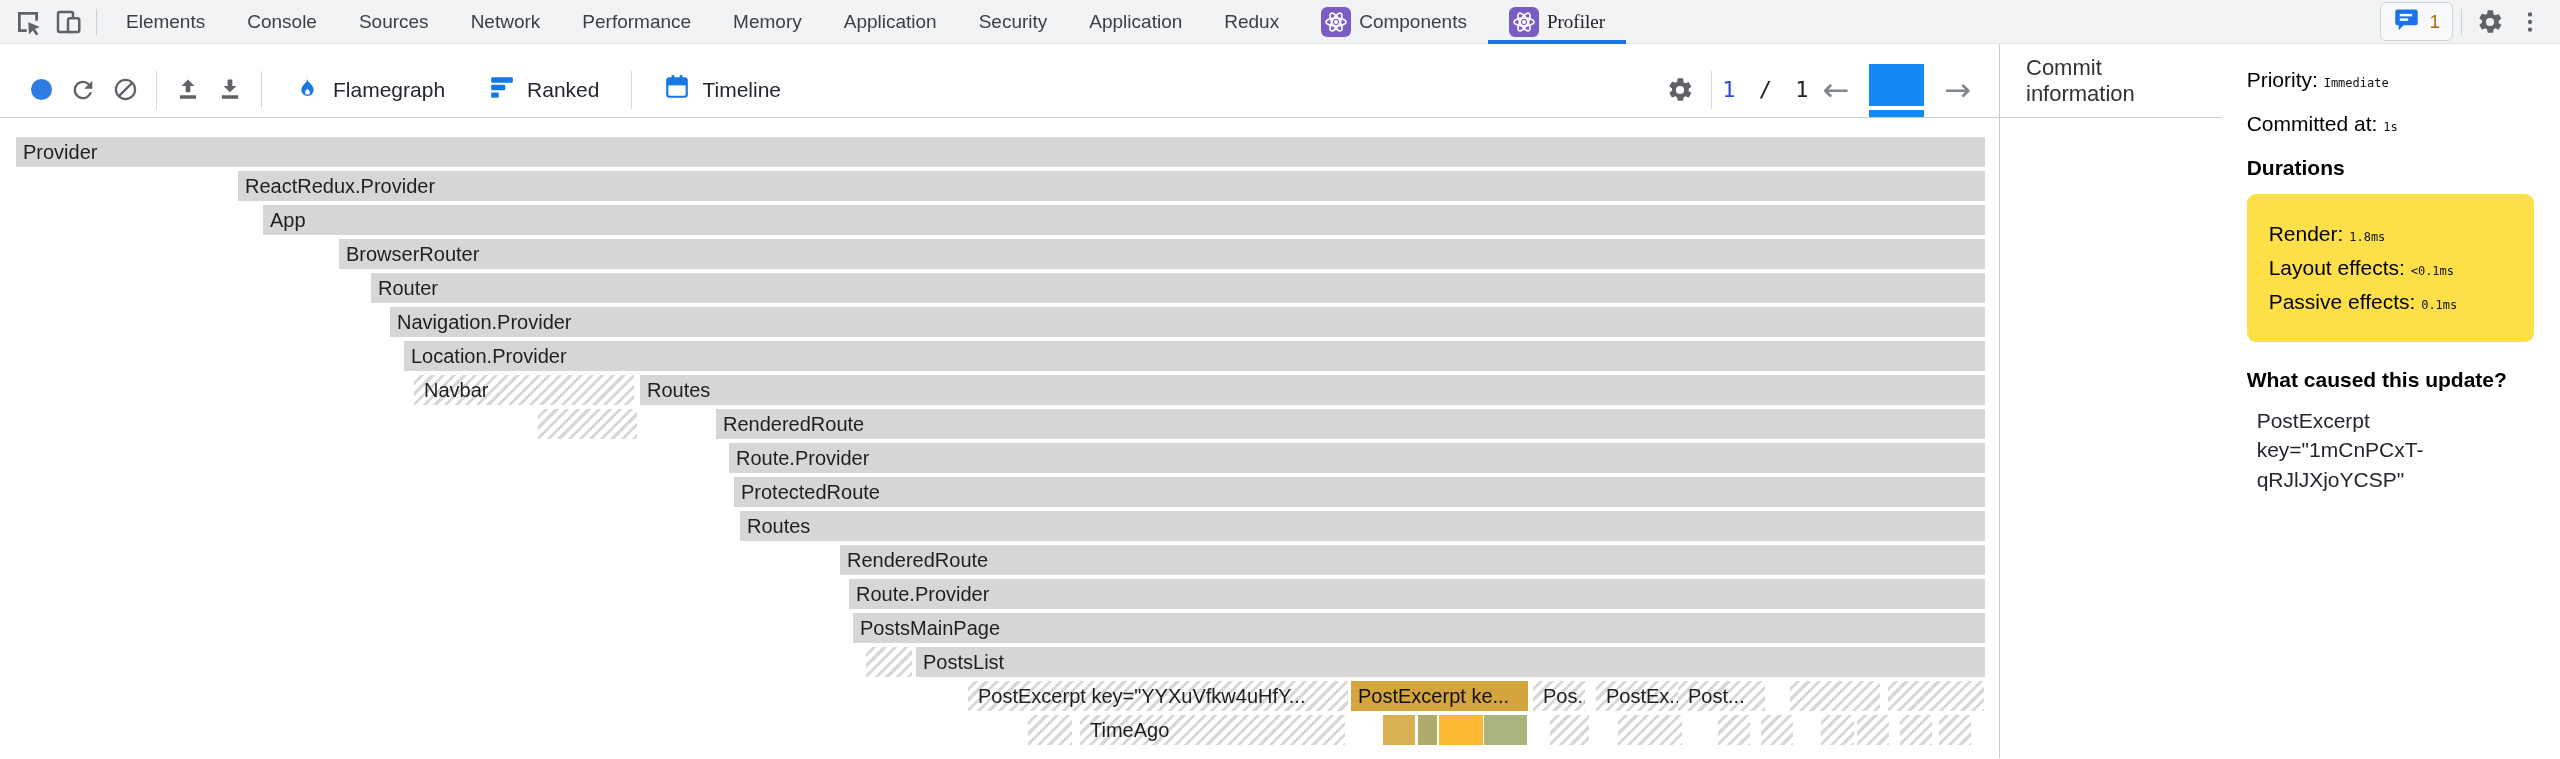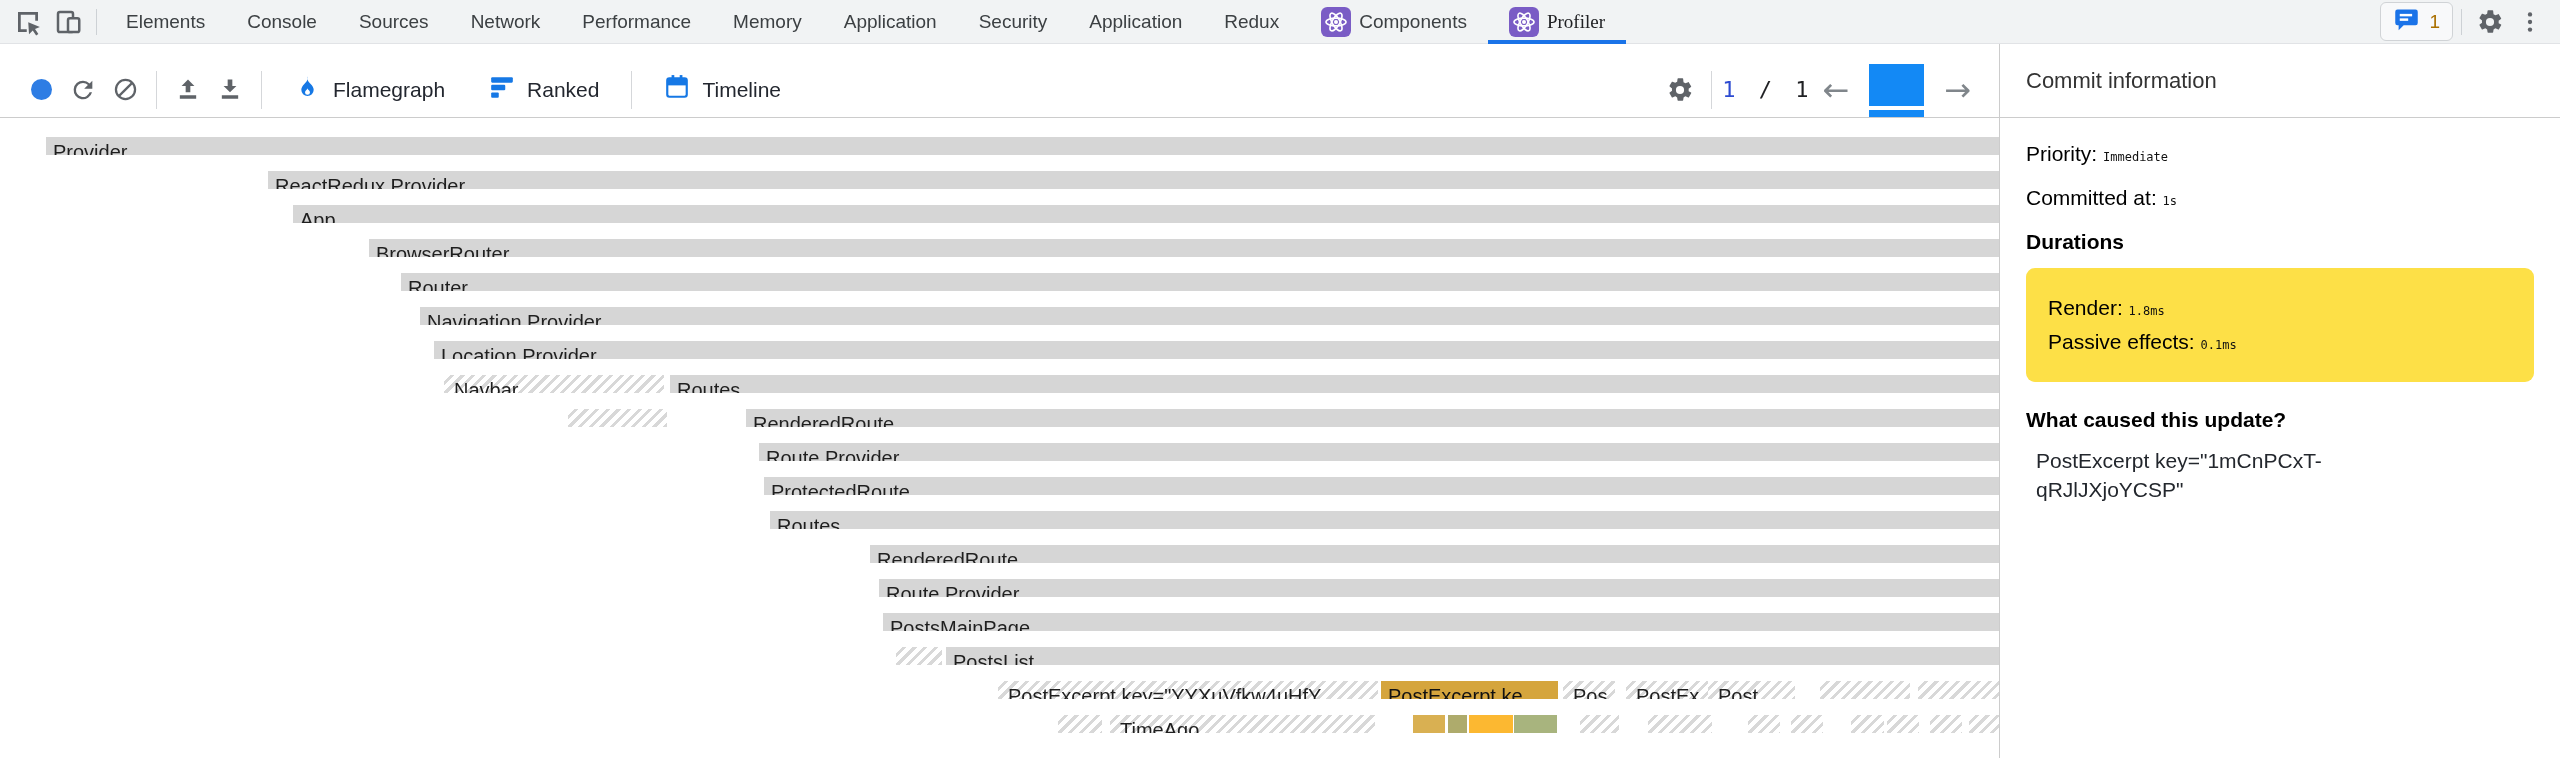--- a/index.html
+++ b/index.html
@@ -28,7 +28,7 @@
   .main { display:flex; height:714px; }
   .left-pane { width:2000px; border-right:1px solid #ccc; display:flex;
     flex-direction:column; background:#fff; }
-  .right-pane { flex:1; display:flex; flex-direction:column; background:#fff; }
+  .right-pane { flex:1; display:flex; flex-direction:row; background:#fff; }
 
   
   .toolbar { height:74px; border-bottom:1px solid #ccc; display:flex;

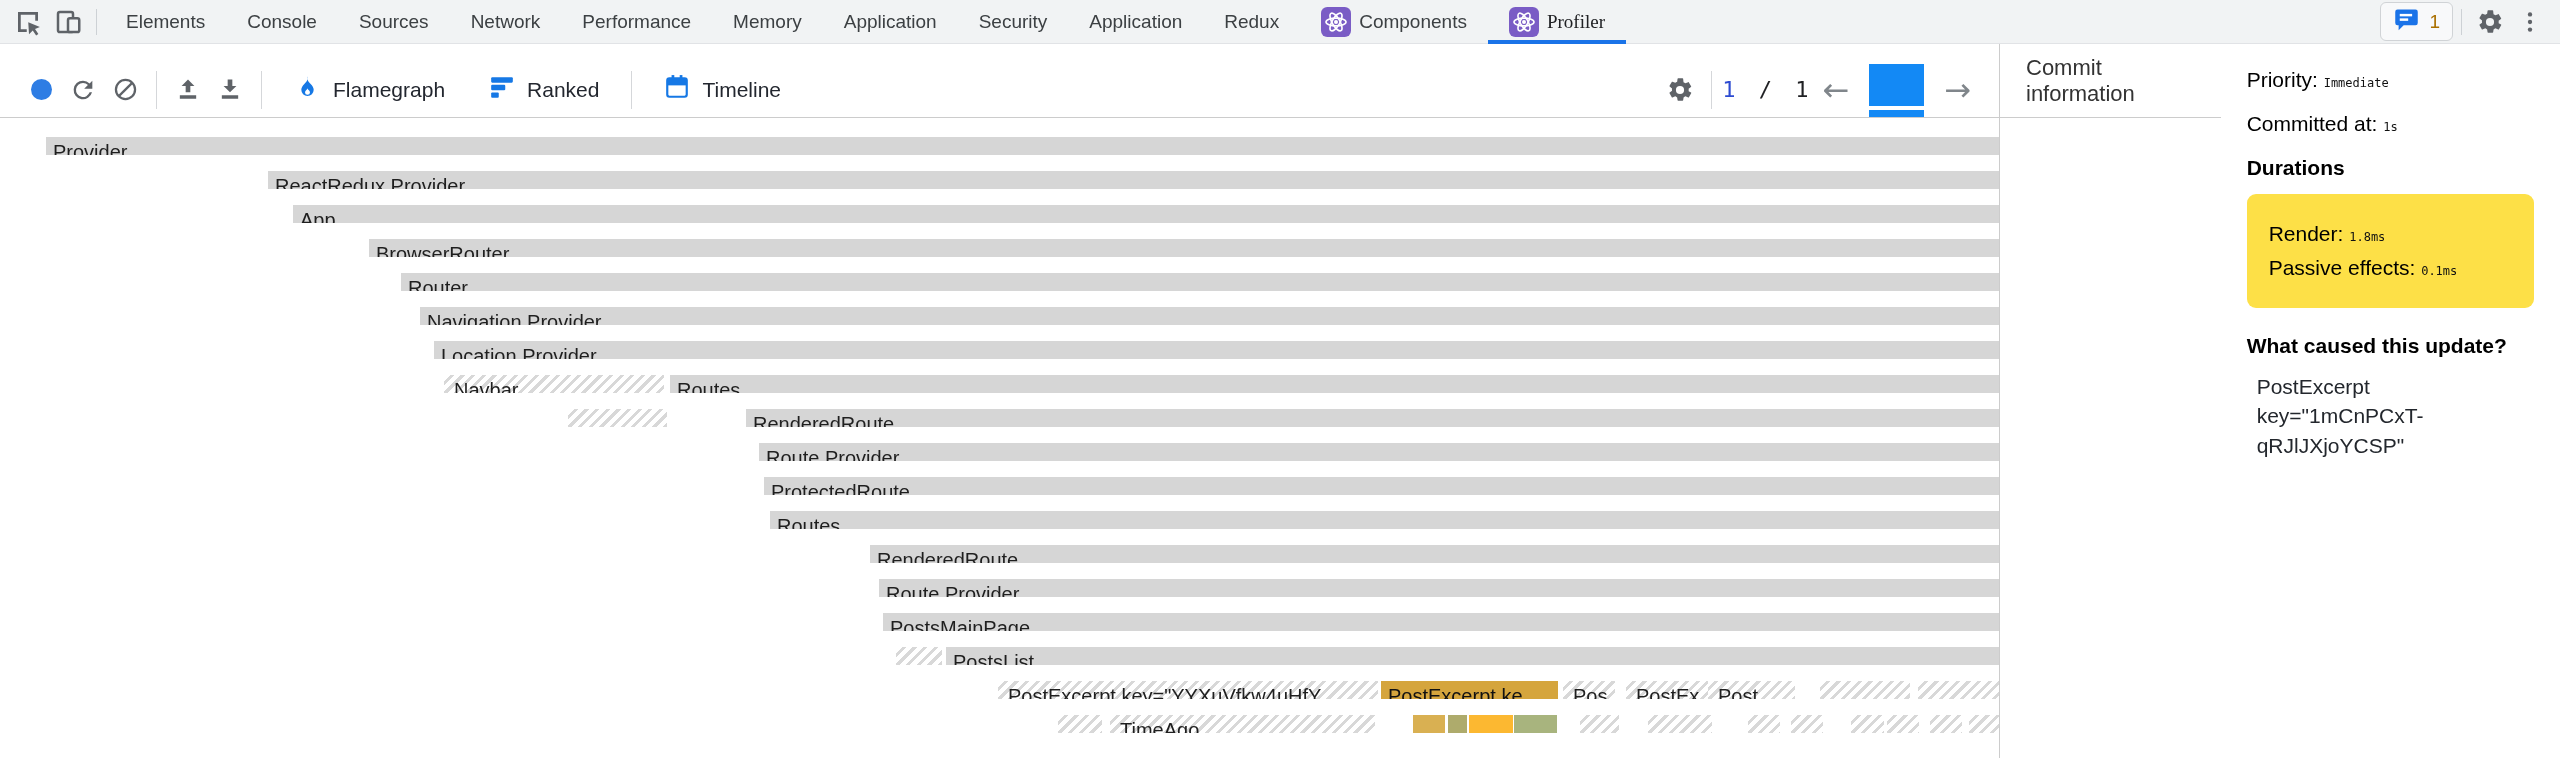--- a/index.html
+++ b/index.html
@@ -54,8 +54,8 @@
 
   
   .flame { position:relative; flex:1; overflow:hidden; background:#fff; }
-  .bar { position:absolute; height:18px; line-height:30px; font-size:20px;
-    color:#1f1f1f; overflow:hidden; white-space:nowrap; cursor:pointer;margin-left:30px; }
+  .bar { position:absolute; height:30px; line-height:30px; font-size:20px;
+    color:#1f1f1f; overflow:hidden; white-space:nowrap; cursor:pointer; }
   .bar span { padding-left:7px; }
   .bar.solid { background:#d6d6d6; }
   .bar.striped { background:repeating-linear-gradient(135deg,

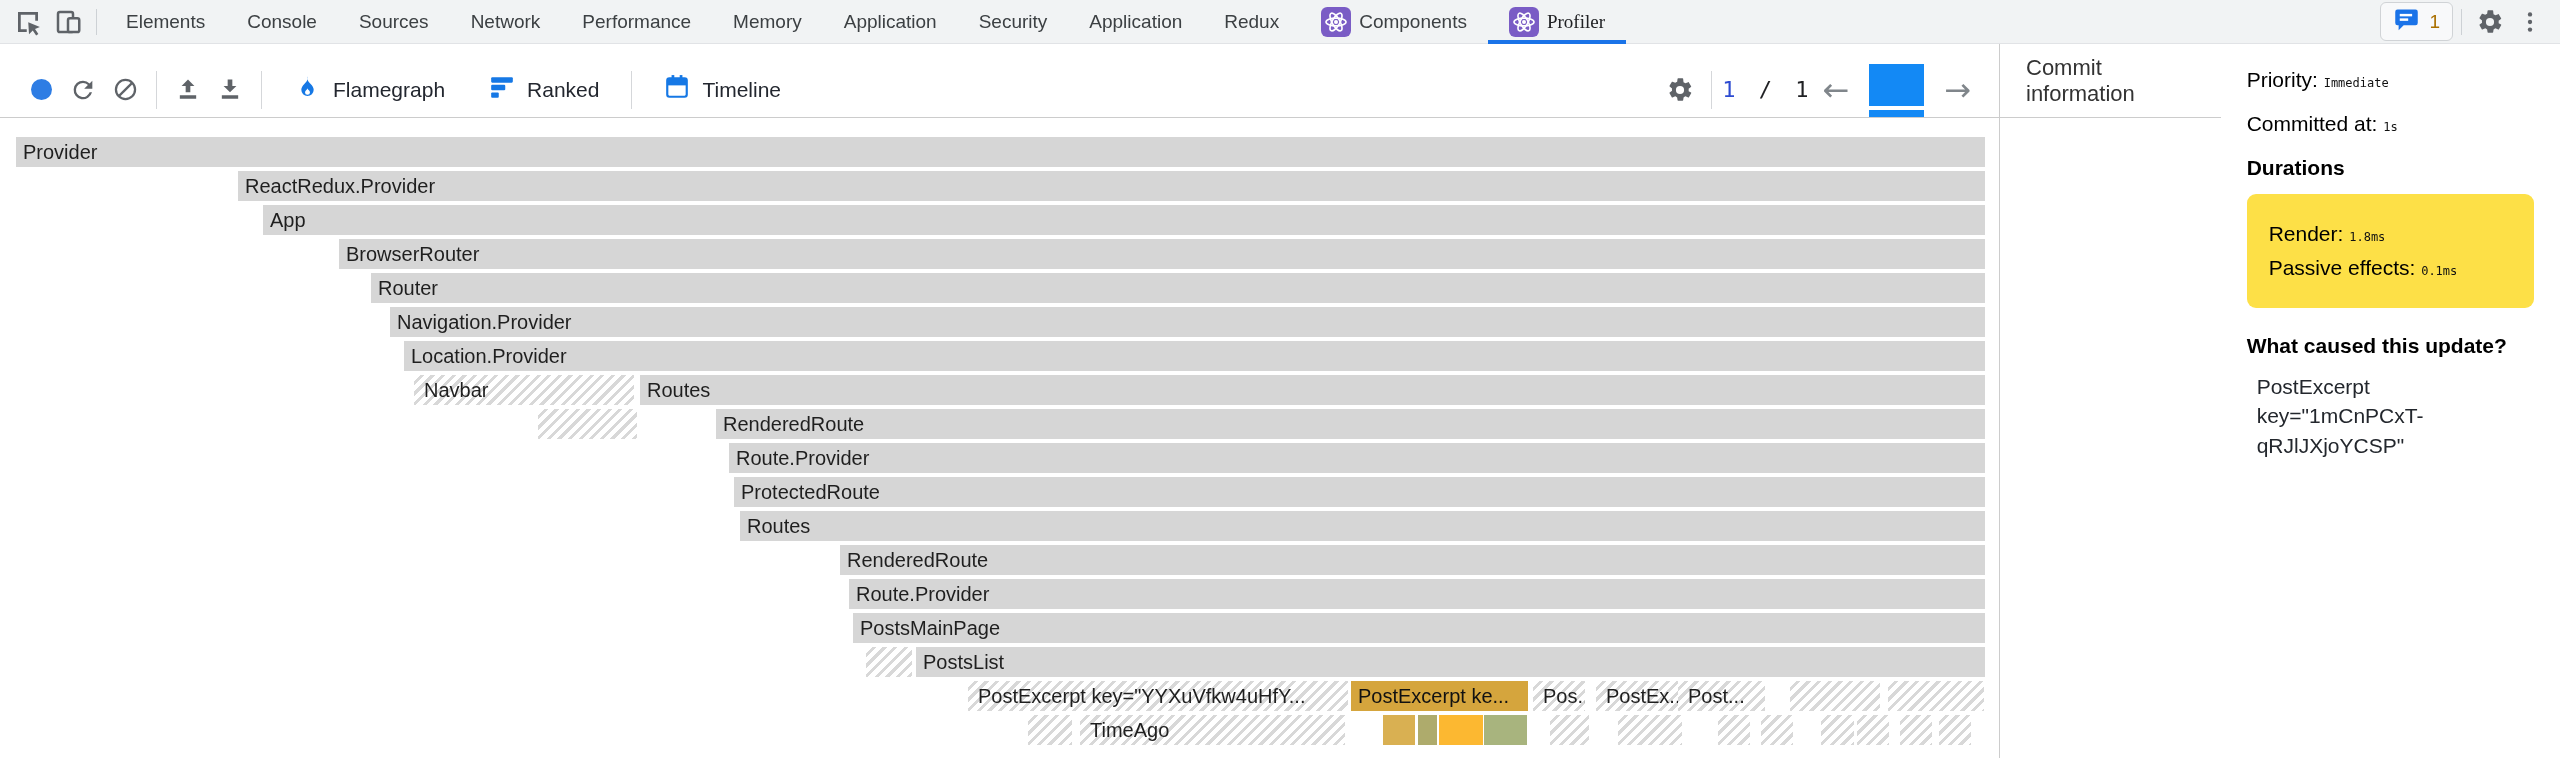--- a/index.html
+++ b/index.html
@@ -327,6 +327,9 @@
           <span class="lbl">Render</span><span class="mono">1.8ms</span>
         </div>
         <div class="dur-row">
+          <span class="lbl">Layout effects</span><span class="mono">&lt;0.1ms</span>
+        </div>
+        <div class="dur-row">
           <span class="lbl">Passive effects</span><span class="mono">0.1ms</span>
         </div>
       </div>

